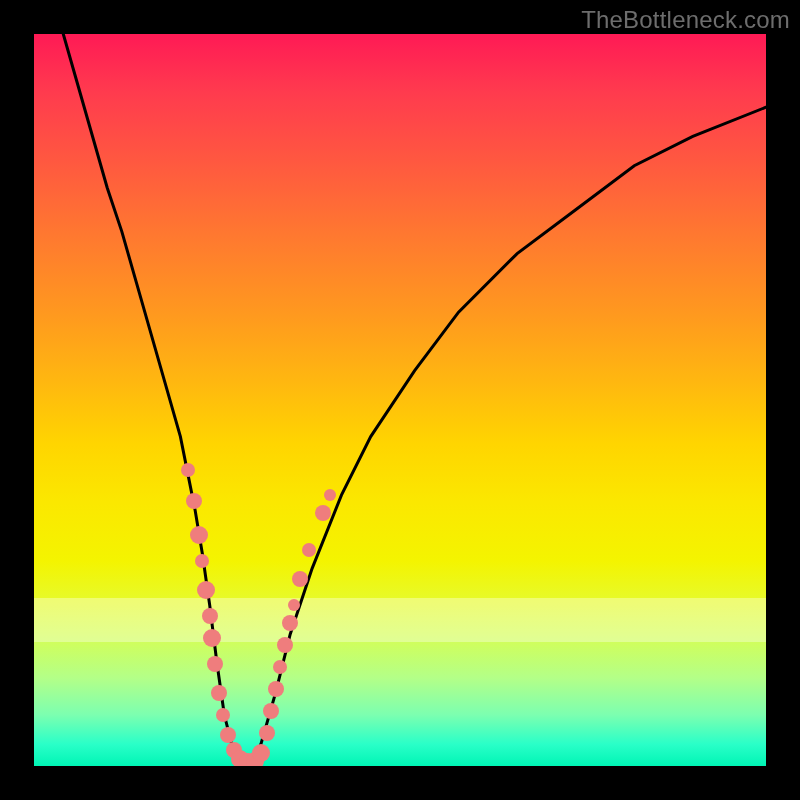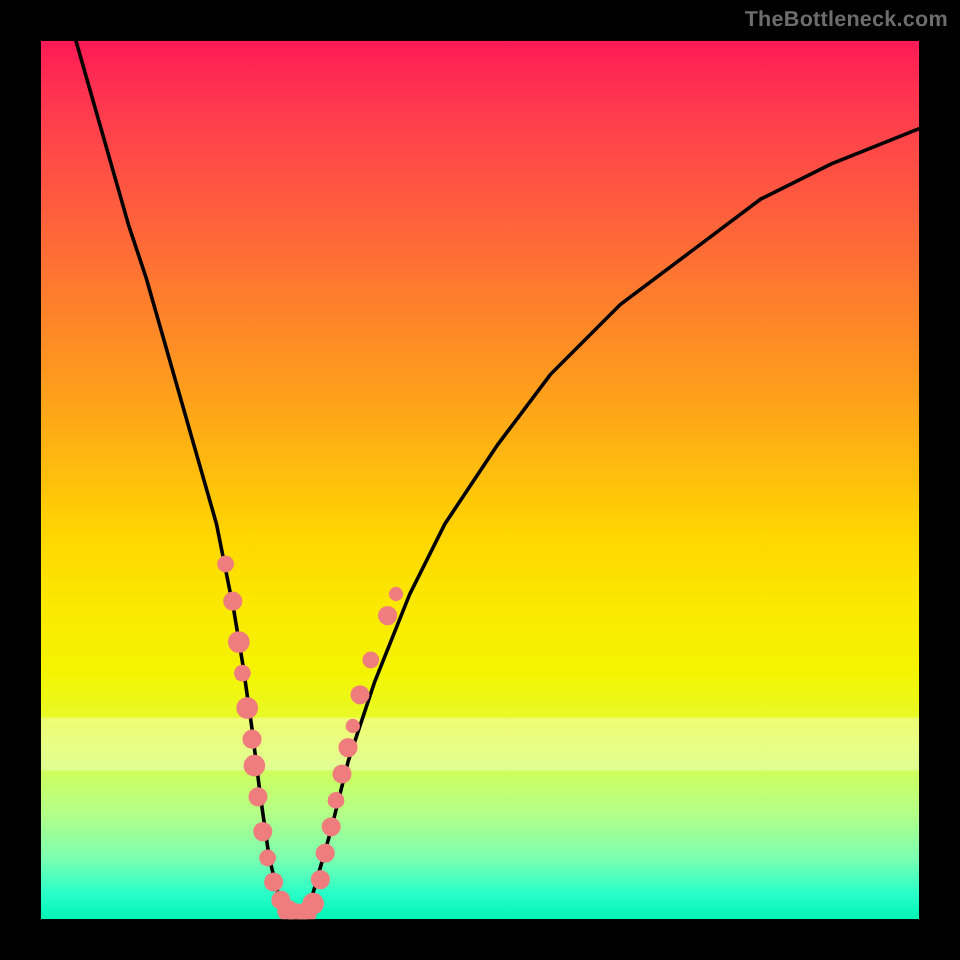--- a/index.html
+++ b/index.html
@@ -65,8 +65,8 @@
     position: absolute;
     top: 6px;
     right: 10px;
-    font-size: 18px;
-    font-weight: 700;
+    font-size: 24px;
+    font-weight: 400;
     color: #6d6d6d;
     letter-spacing: 0.2px;
     user-select: none;

